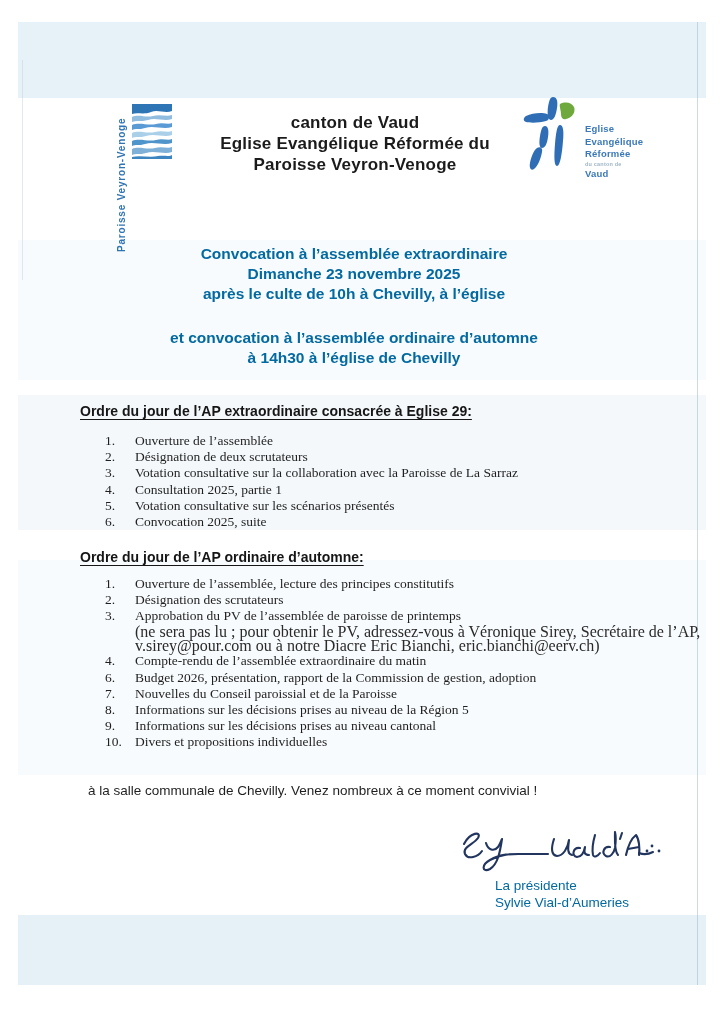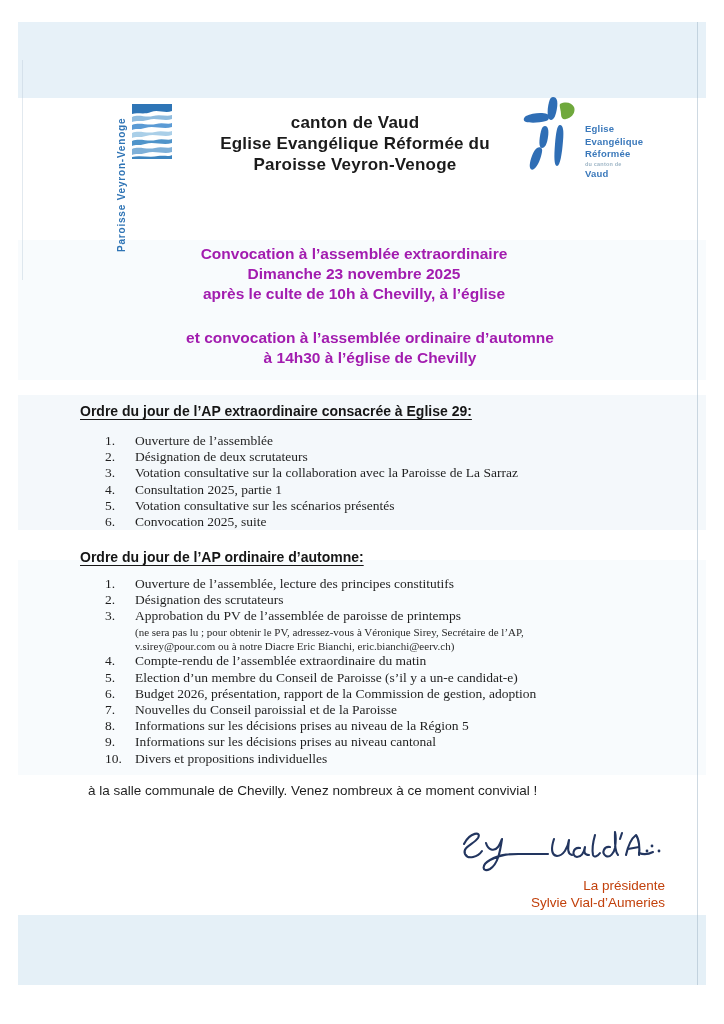--- a/index.html
+++ b/index.html
@@ -31,7 +31,7 @@
 
   
   .convo{position:absolute;left:0;width:708px;text-align:center;font-weight:bold;
-         font-size:15.5px;line-height:20px;color:#a21caf;}
+         font-size:15.5px;line-height:20px;color:#0369a1;}
   .convo1{top:244px;}
   .convo2{top:328px;padding-left:16px;}
 

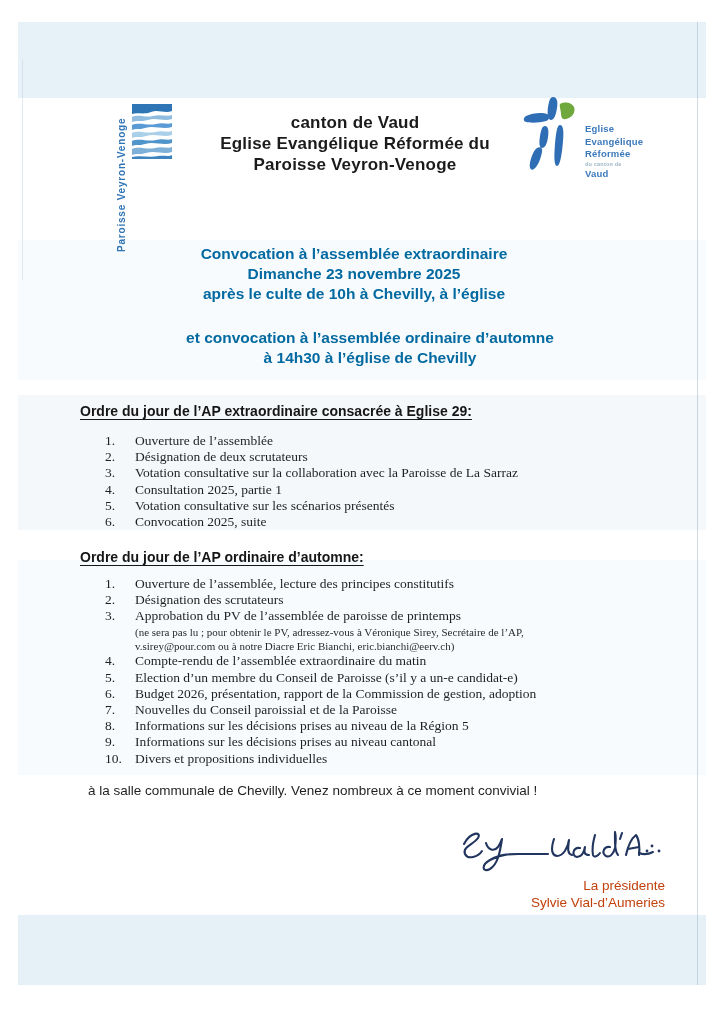--- a/index.html
+++ b/index.html
@@ -33,7 +33,7 @@
   .convo{position:absolute;left:0;width:708px;text-align:center;font-weight:bold;
          font-size:15.5px;line-height:20px;color:#0369a1;}
   .convo1{top:244px;}
-  .convo2{top:328px;padding-left:16px;}
+  .convo2{top:328px;}
 
   
   .sec-h{position:absolute;left:80px;font-size:14px;font-weight:bold;color:#161616;

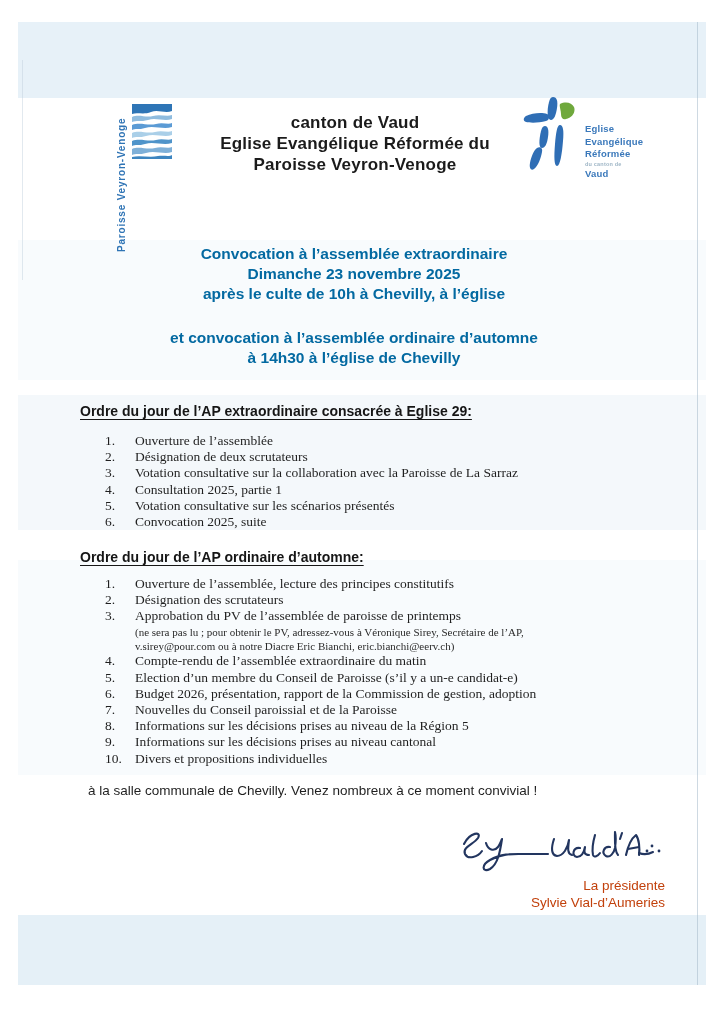--- a/index.html
+++ b/index.html
@@ -45,7 +45,7 @@
   .l2{top:576px;}
   .li{white-space:nowrap;}
   .num{display:inline-block;width:30px;}
-  .note{margin-left:30px;font-size:11px;line-height:14.4px;color:#2a2a2a;}
+  .note{margin-left:30px;font-size:16px;line-height:14.4px;color:#2a2a2a;}
 
   
   .closing{position:absolute;left:88px;top:783px;width:580px;font-size:13.5px;

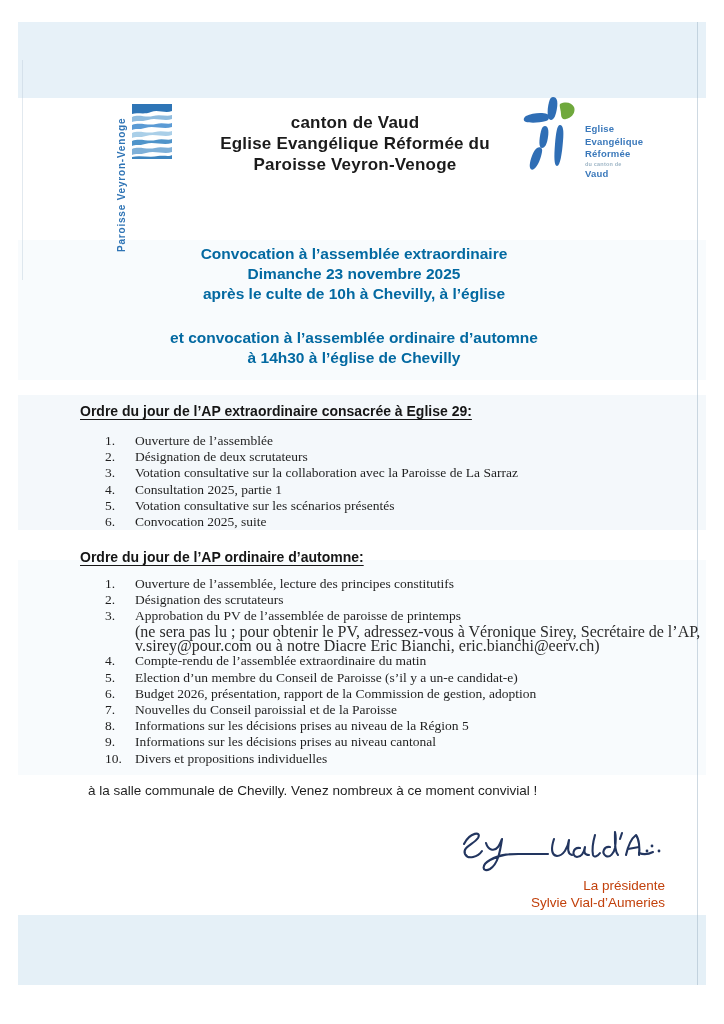--- a/index.html
+++ b/index.html
@@ -130,7 +130,6 @@
       <div class="li">v.sirey@pour.com ou à notre Diacre Eric Bianchi, eric.bianchi@eerv.ch)</div>
     </div>
     <div class="li"><span class="num">4.</span><span>Compte-rendu de l’assemblée extraordinaire du matin</span></div>
-    <div class="li"><span class="num">5.</span><span>Election d’un membre du Conseil de Paroisse (s’il y a un-e candidat-e)</span></div>
     <div class="li"><span class="num">6.</span><span>Budget 2026, présentation, rapport de la Commission de gestion, adoption</span></div>
     <div class="li"><span class="num">7.</span><span>Nouvelles du Conseil paroissial et de la Paroisse</span></div>
     <div class="li"><span class="num">8.</span><span>Informations sur les décisions prises au niveau de la Région 5</span></div>

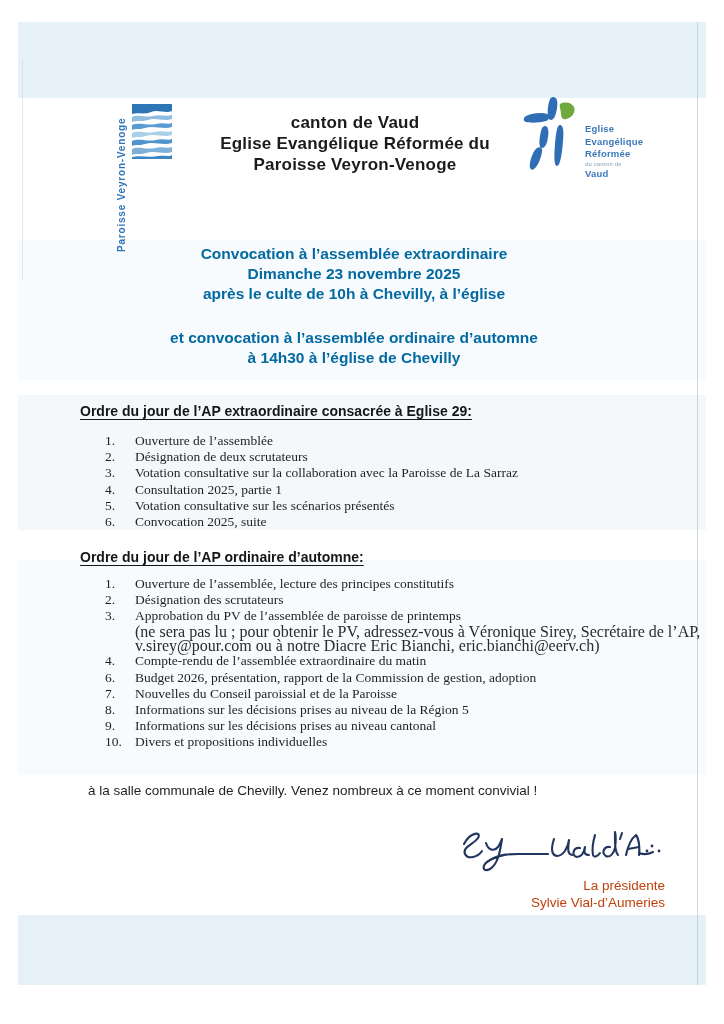--- a/index.html
+++ b/index.html
@@ -51,8 +51,8 @@
   .closing{position:absolute;left:88px;top:783px;width:580px;font-size:13.5px;
            line-height:16.5px;color:#1f1f1f;white-space:nowrap;}
   .sig-svg{position:absolute;left:450px;top:824px;}
-  .sig-block{position:absolute;left:495px;top:877px;width:170px;text-align:right;
-             font-size:13.5px;line-height:17px;color:#c2410c;}
+  .sig-block{position:absolute;left:495px;top:877px;width:170px;text-align:left;
+             font-size:13.5px;line-height:17px;color:#0369a1;}
 </style>
 </head>
 <body>

